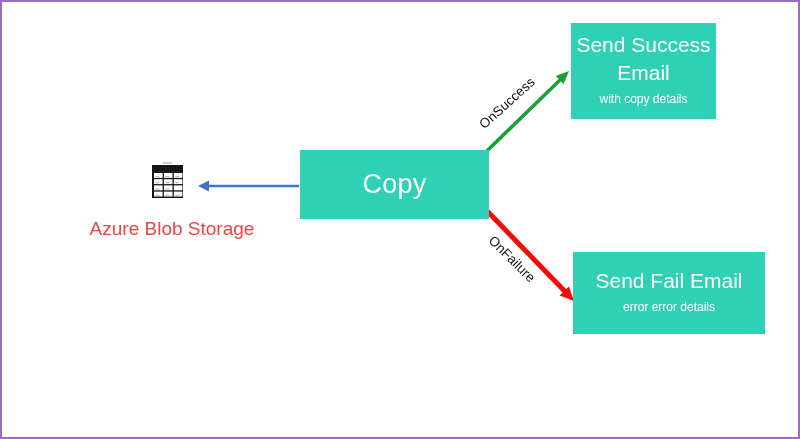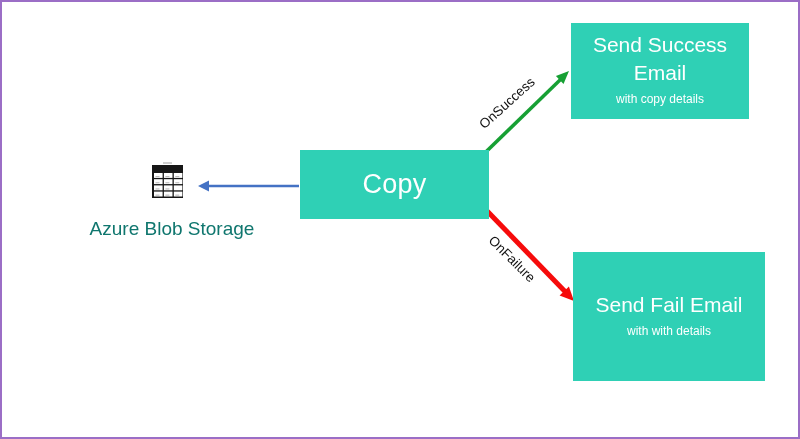--- a/index.html
+++ b/index.html
@@ -40,7 +40,7 @@
 
   .success-node {
     left: 569px; top: 21px;
-    width: 178px; height: 96px; align-items: center;
+    width: 145px; height: 96px; align-items: center;
   }
 
   .fail-node {

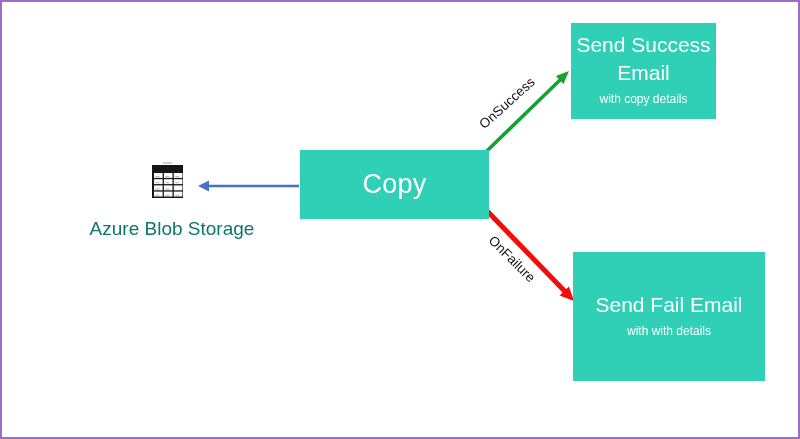--- a/index.html
+++ b/index.html
@@ -143,7 +143,7 @@
       </g>
     </svg>
   </div>
-  <div class="source-label" style="color: #0f766e;">Azure Blob Storage</div>
+  <div class="source-label" style="color: #ef4444;">Azure Blob Storage</div>
 
   <div class="node copy-node" style="background-color: rgb(47, 208, 181); color: rgb(255, 255, 255);">
     <span>Copy</span>

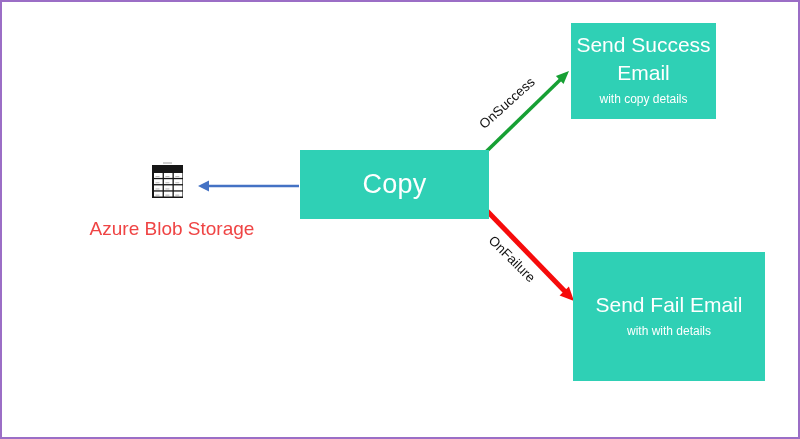--- a/index.html
+++ b/index.html
@@ -45,7 +45,7 @@
 
   .fail-node {
     left: 571px; top: 250px;
-    width: 192px; height: 129px;
+    width: 192px; height: 82px;
   }
 
   .node .title-line {

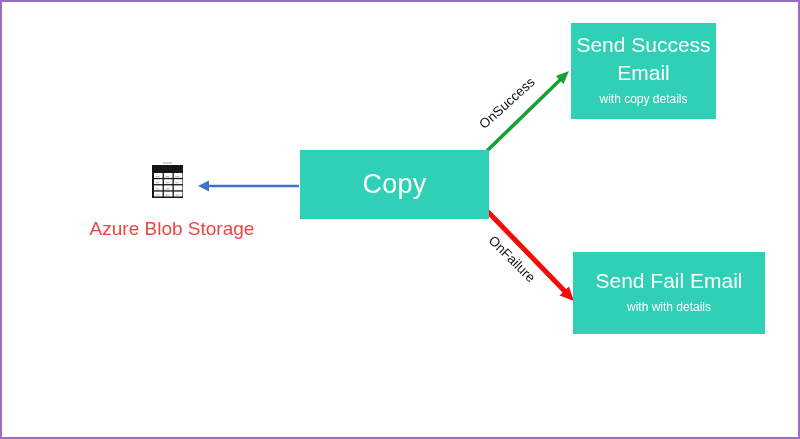--- a/index.html
+++ b/index.html
@@ -160,7 +160,7 @@
 
   <div class="node fail-node" style="background-color: rgb(47, 208, 181); color: rgb(255, 255, 255);">
     <span class="title-line">Send Fail Email</span>
-    <span class="subtitle-line">with with details</span>
+    <span class="subtitle-line">error error details</span>
   </div>
 
 </div>

